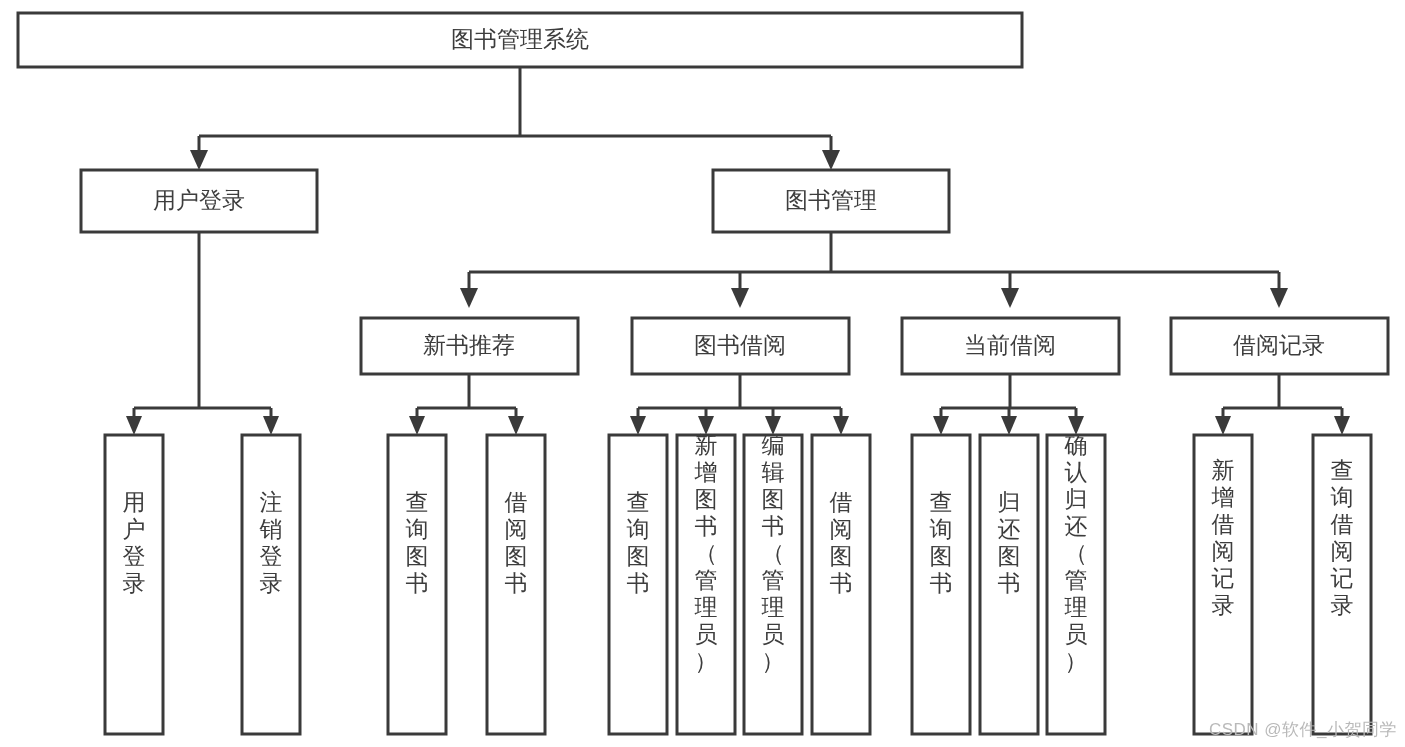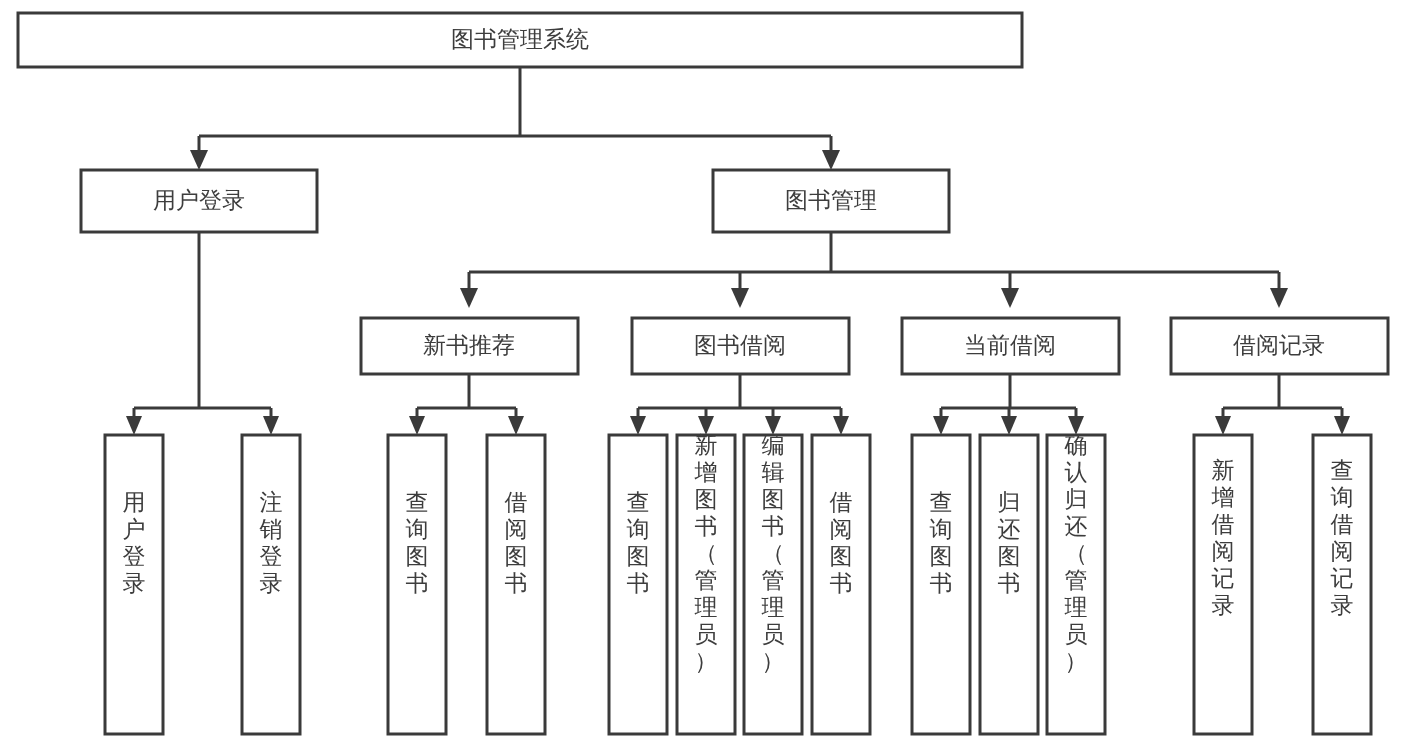--- a/index.html
+++ b/index.html
@@ -238,6 +238,7 @@
 
   </svg>
 
+  <div class="watermark">CSDN @软件_小贺同学</div>
 </div>
 
 </body></html>

